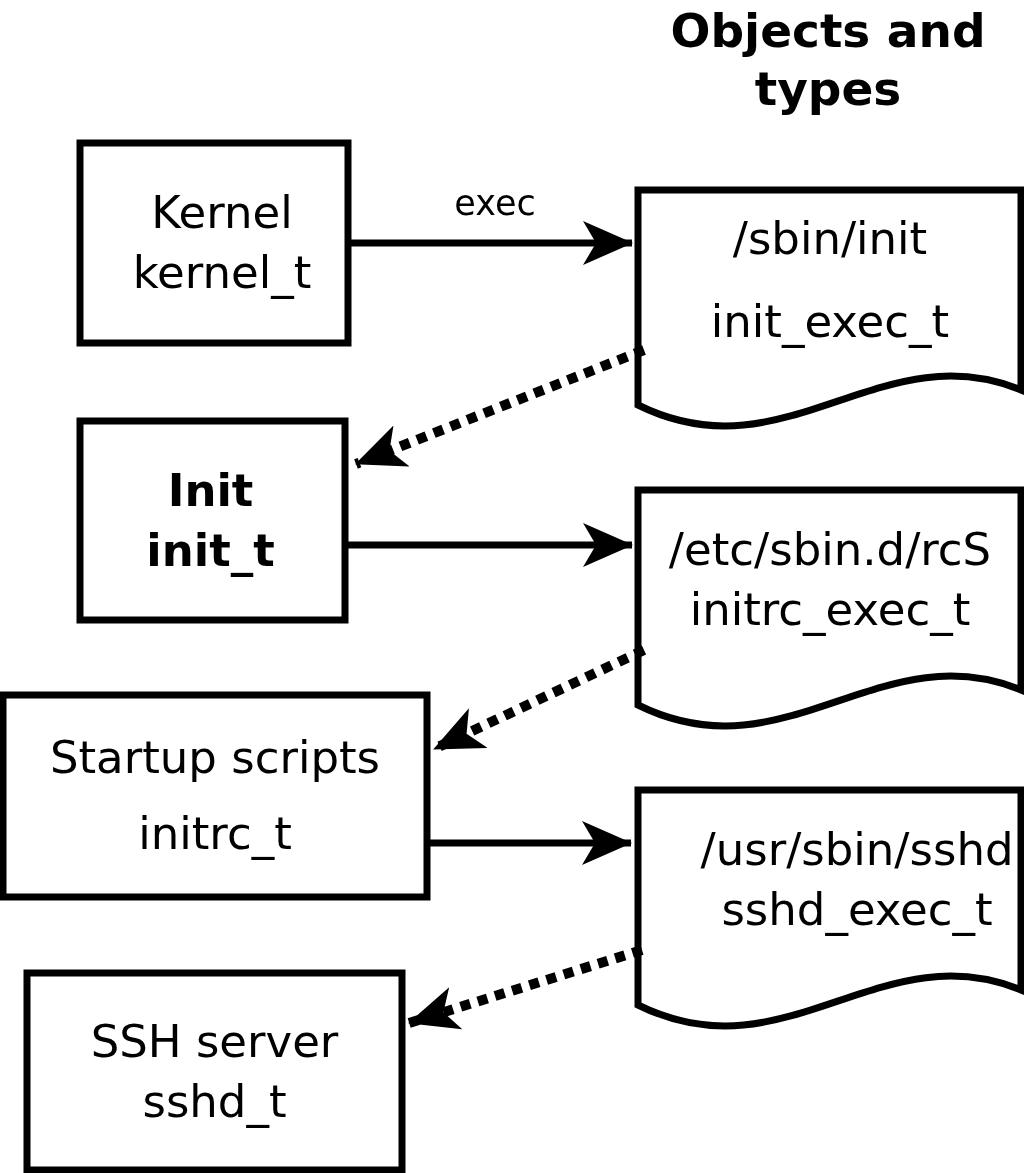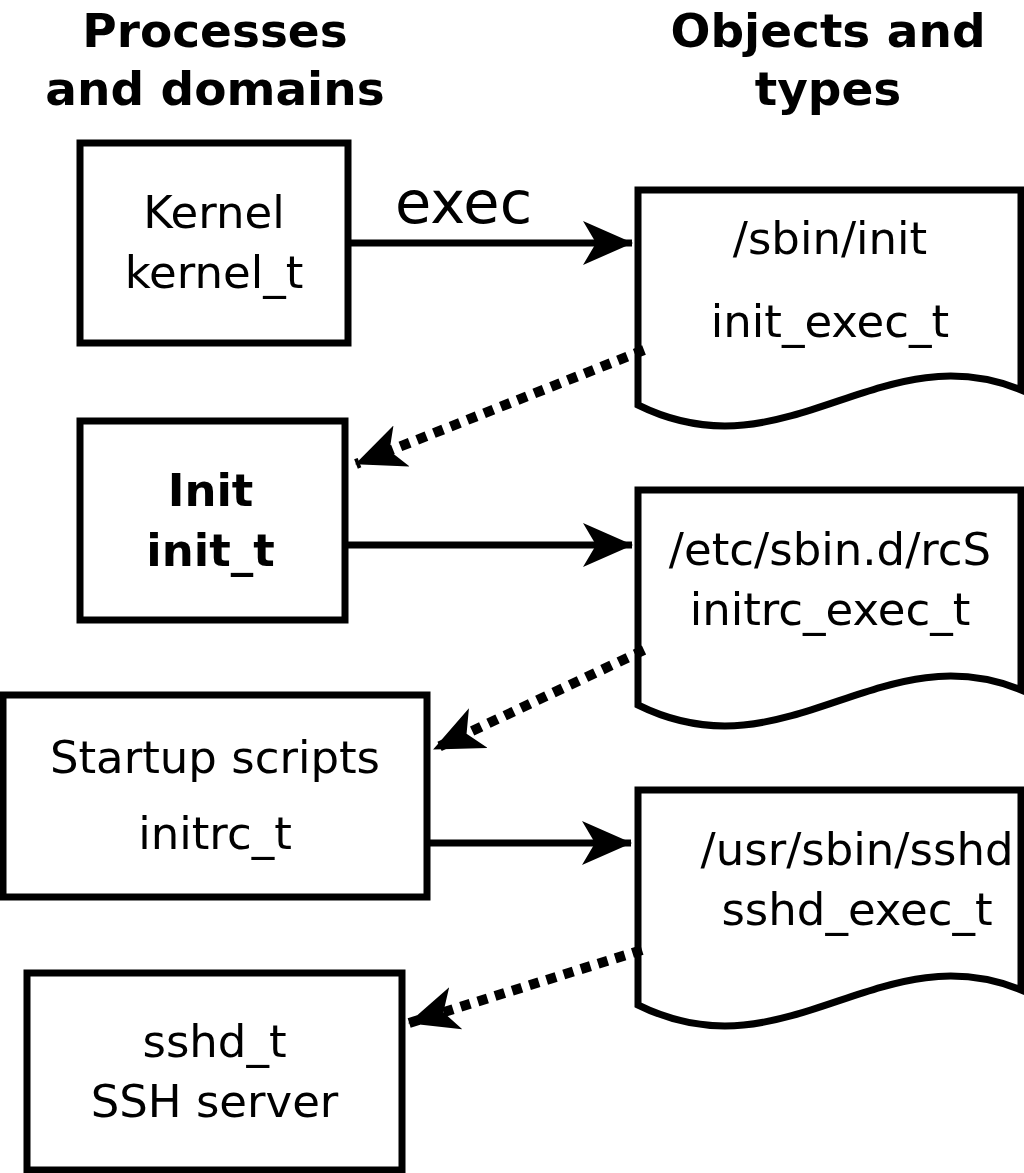--- a/index.html
+++ b/index.html
@@ -72,8 +72,6 @@
     <line x1="642" y1="950" x2="409" y2="1023" stroke="#000000" stroke-width="10" stroke-dasharray="10 8" marker-end="url(#ah)"></line>
   </svg>
 
-  <div class="hdr hdr-left">Processes
-and domains</div>
   <div class="hdr hdr-right">Objects and
 types</div>
 

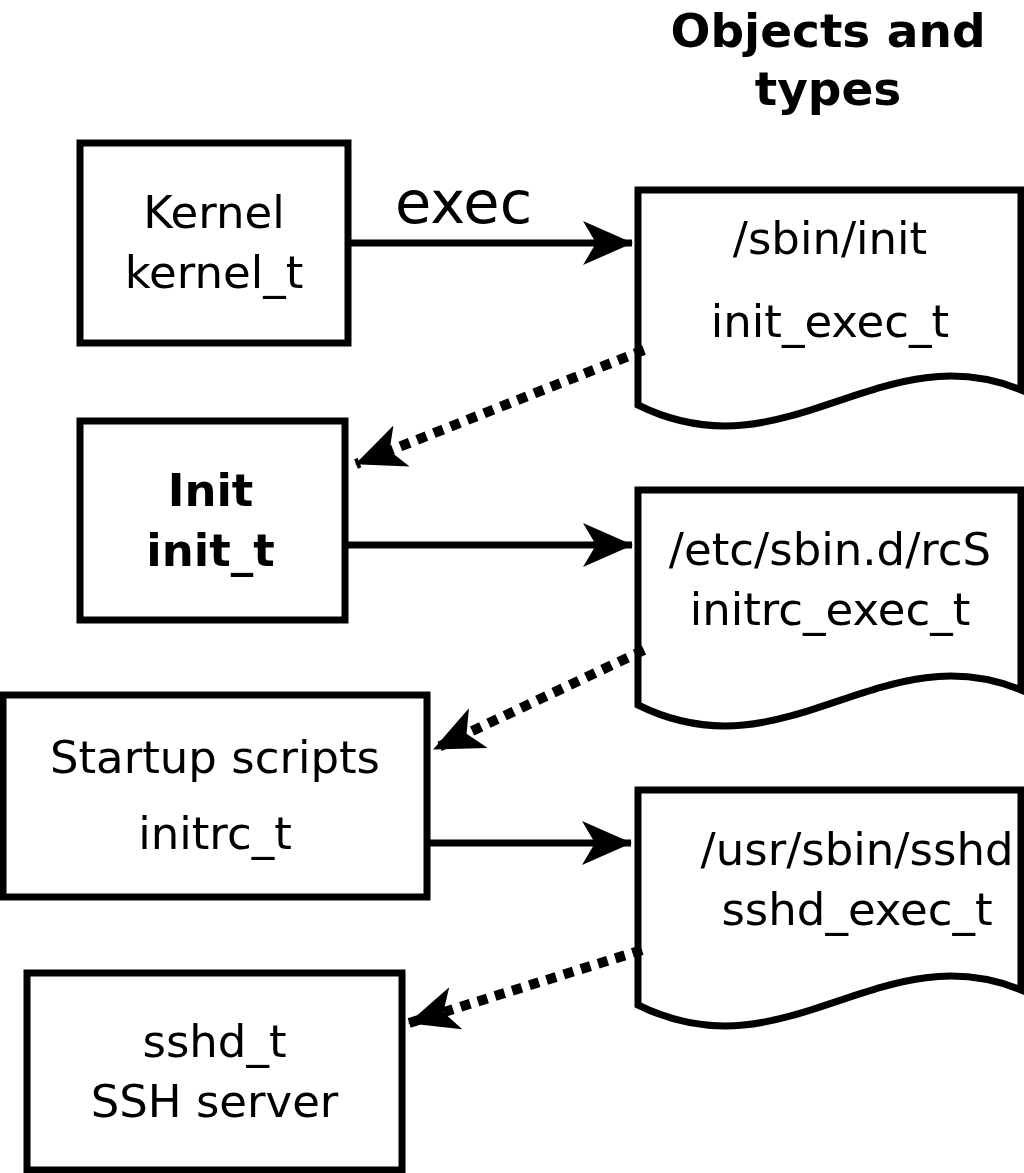--- a/index.html
+++ b/index.html
@@ -29,7 +29,7 @@
     text-align:center;
     font-size:45px;line-height:60px;
   }
-  .lbl-kernel {left:80px; top:143px;width:268px;height:200px;}
+  .lbl-kernel {left:88px; top:143px;width:268px;height:200px;}
   .lbl-init   {left:78px; top:421px;width:265px;height:199px;font-weight:bold;}
   .lbl-initrc {left:3px;  top:695px;width:424px;height:202px;gap:16px;}
   .lbl-sshd   {left:27px; top:973px;width:375px;height:197px;}

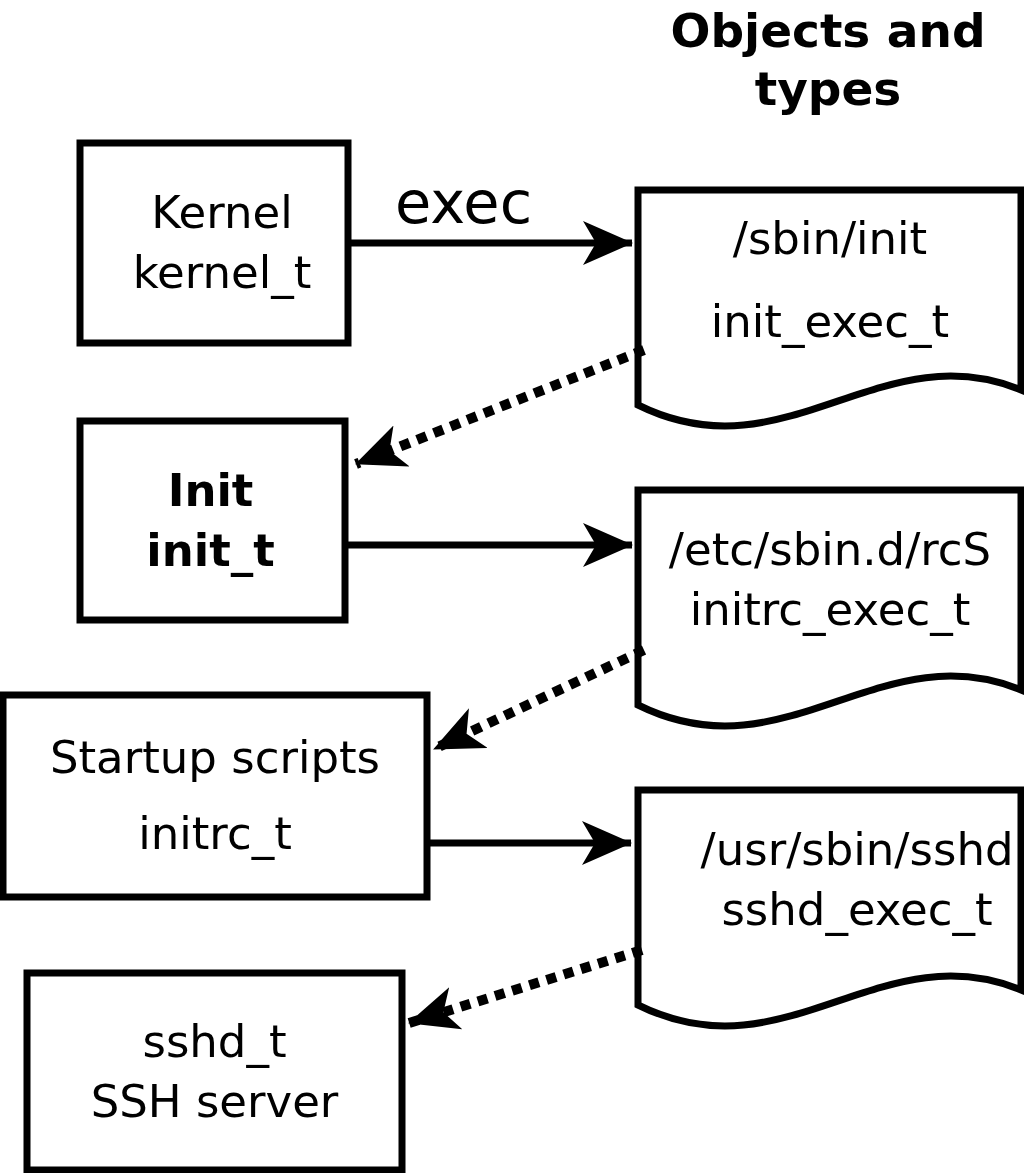--- a/index.html
+++ b/index.html
@@ -39,7 +39,8 @@
   .edge-label{
     position:absolute;
     left:395px;top:178px;width:200px;
-    font-size:59px;line-height:50px;
+    text-align:center;
+    font-size:35px;line-height:50px;
   }
 </style>
 </head>

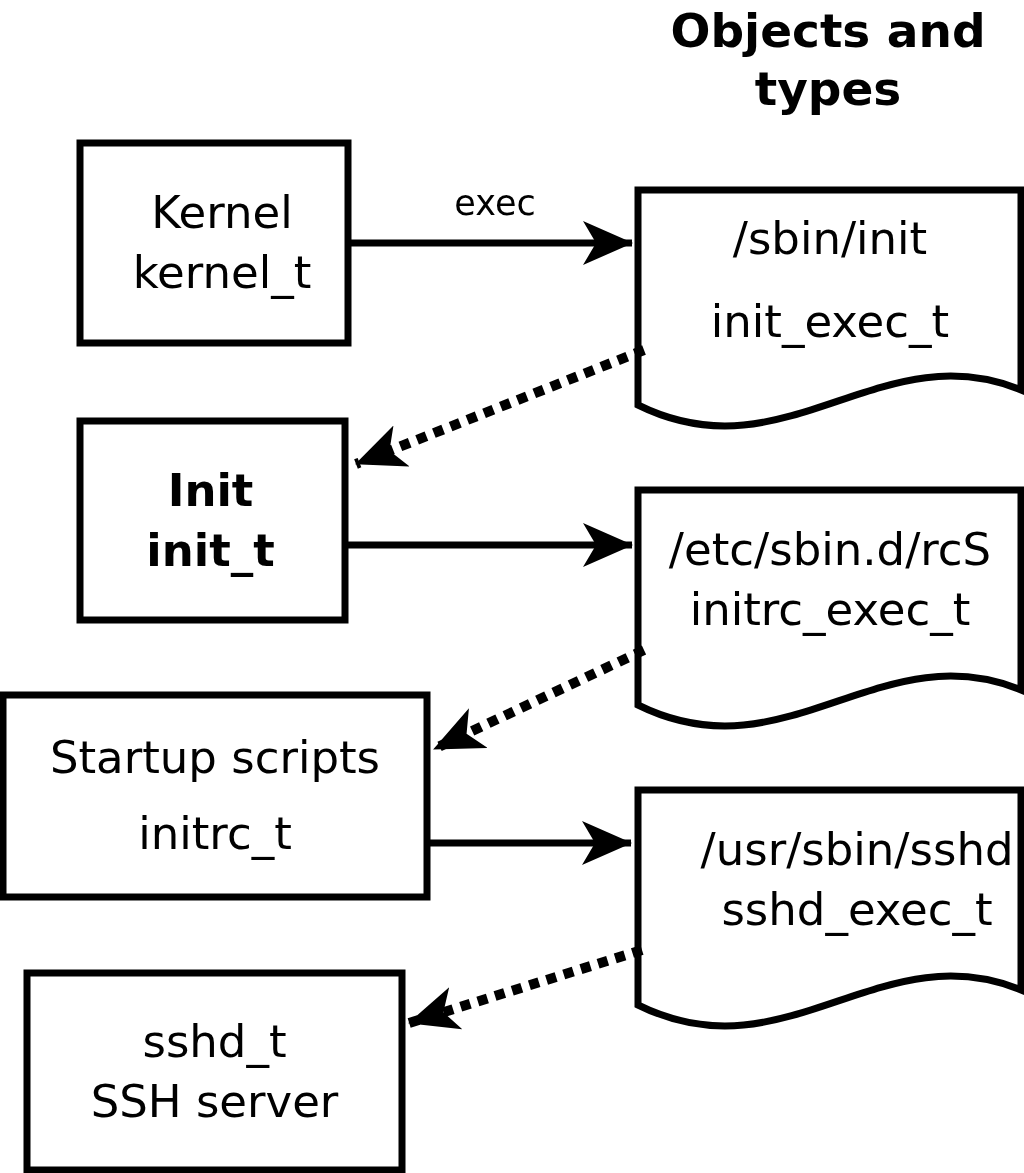--- a/index.html
+++ b/index.html
@@ -91,8 +91,8 @@
     <div>initrc_t</div>
   </div>
   <div class="node-label lbl-sshd">
+    <div>SSH server</div>
     <div>sshd_t</div>
-    <div>SSH server</div>
   </div>
 
   <div class="node-label lbl-doc1">

